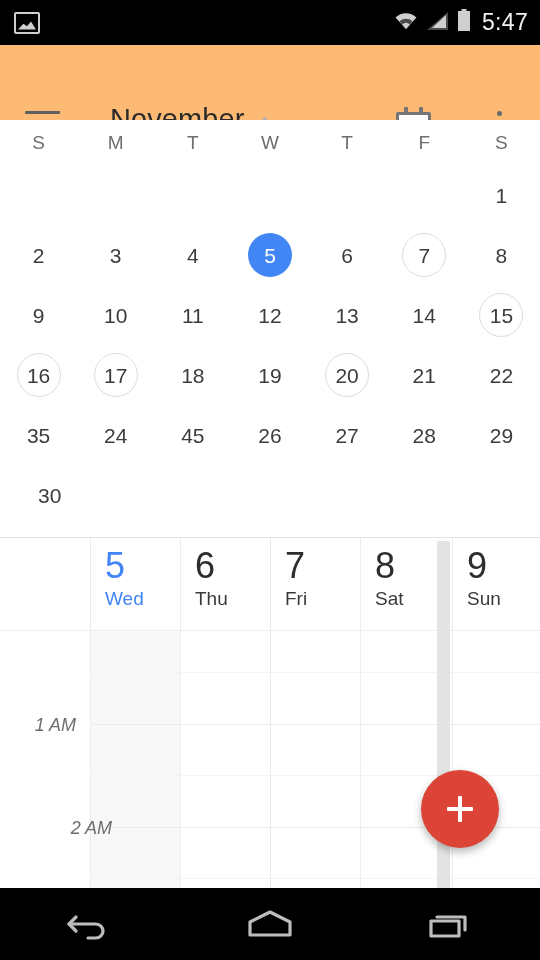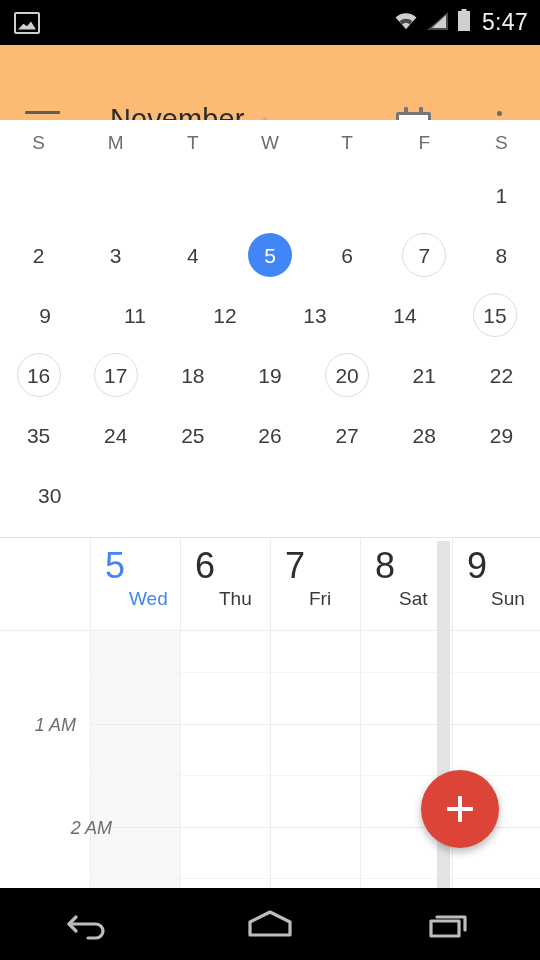--- a/index.html
+++ b/index.html
@@ -248,6 +248,9 @@
             <span class="pill">9</span>
           </div>
           <div class="day-cell">
+            <span class="pill">10</span>
+          </div>
+          <div class="day-cell">
             <span class="pill">11</span>
           </div>
           <div class="day-cell">

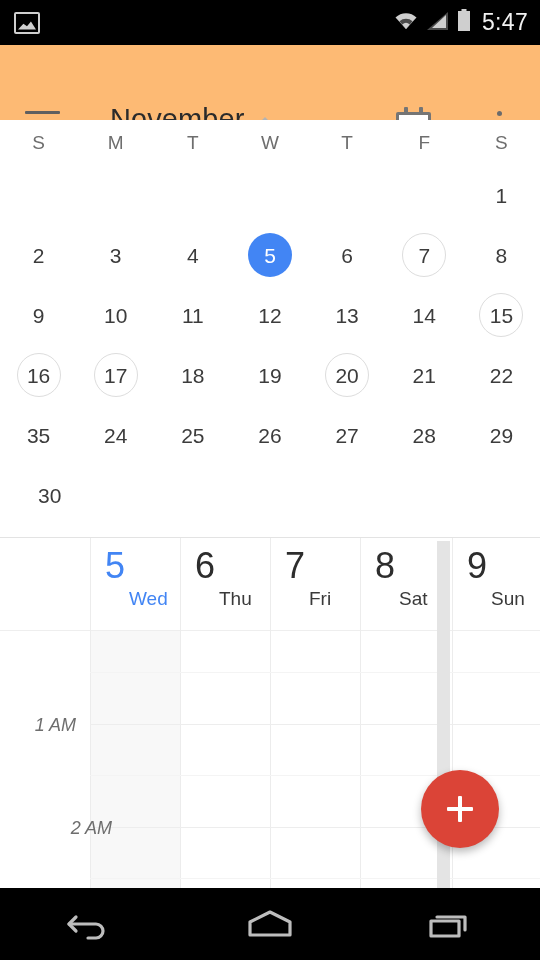--- a/index.html
+++ b/index.html
@@ -297,7 +297,7 @@
             <span class="pill">24</span>
           </div>
           <div class="day-cell">
-            <span class="pill">25</span>
+            <span class="pill">45</span>
           </div>
           <div class="day-cell">
             <span class="pill">26</span>

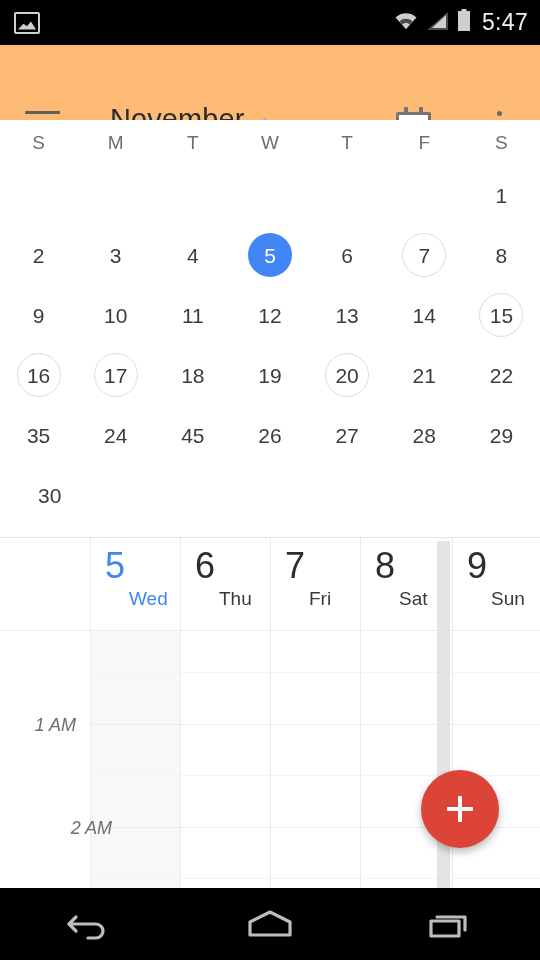--- a/index.html
+++ b/index.html
@@ -92,7 +92,7 @@
     padding-left:14px; padding-top:10px;
   }
   .wv-daycol-h .dnum{ font-size:36px; color:#2d2d2d; line-height:1; }
-  .wv-daycol-h .dname{ font-size:19px; color:#3a3a3a; margin-top:4px;margin-left:24px; }
+  .wv-daycol-h .dname{ font-size:19px; color:#3a3a3a; margin-top:4px; }
   .wv-daycol-h.today .dnum, .wv-daycol-h.today .dname{ color:#4285F4; }
 
   .wv-body{ position:absolute; left:0; top:93px; width:540px; height:258px; }

